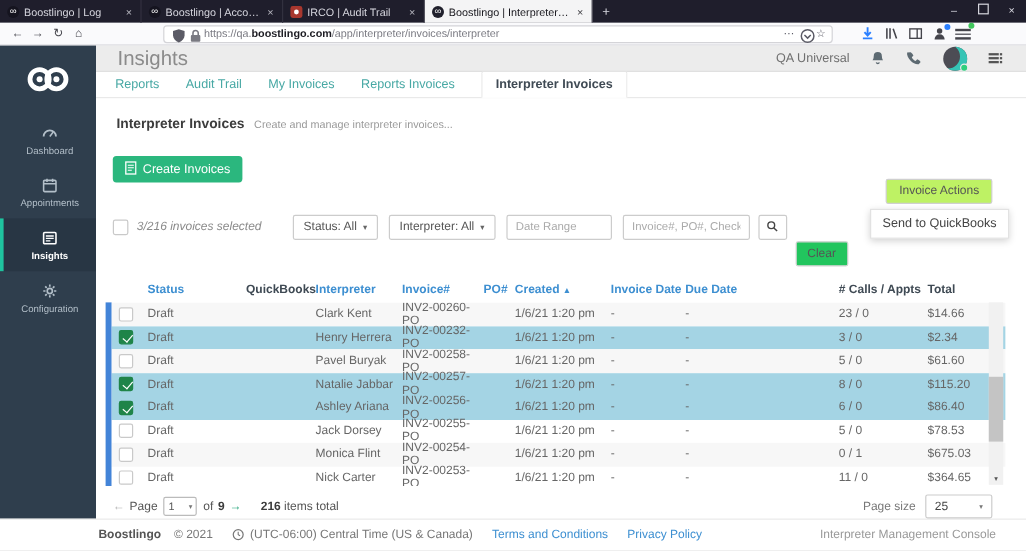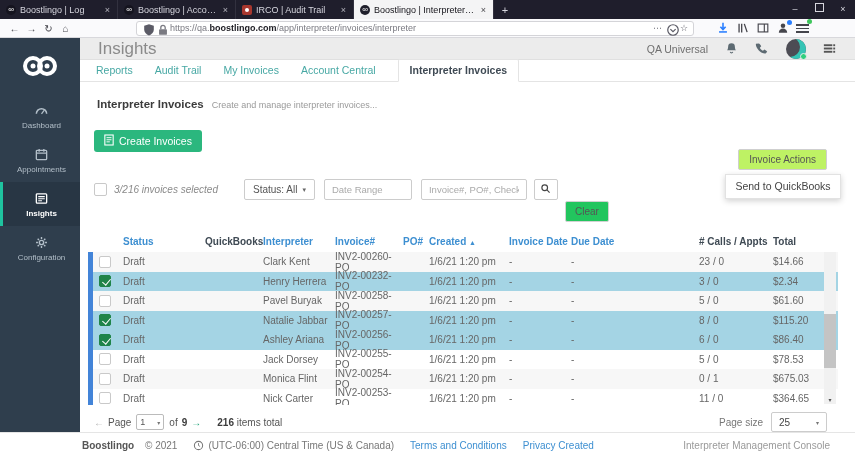--- a/index.html
+++ b/index.html
@@ -308,7 +308,7 @@
         <span class="ntab">Reports</span>
         <span class="ntab">Audit Trail</span>
         <span class="ntab">My Invoices</span>
-        <span class="ntab">Account Central</span>
+        <span class="ntab">Reports Invoices</span>
         <span class="ntab active">Interpreter Invoices</span>
       </div>
 

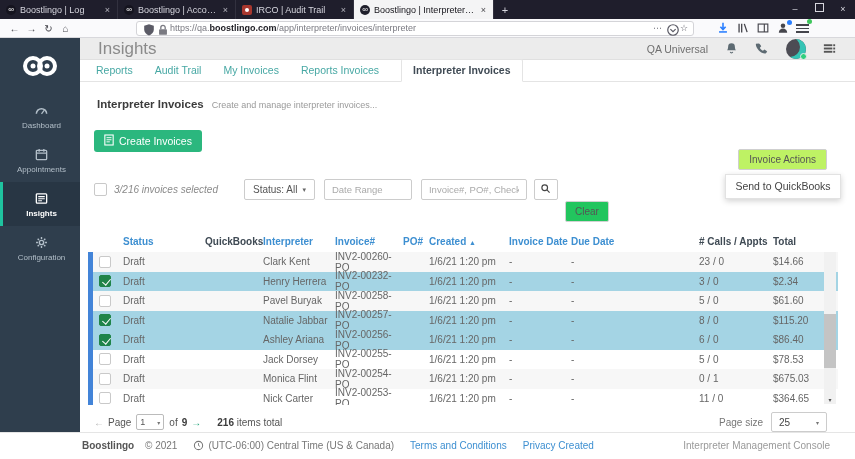--- a/index.html
+++ b/index.html
@@ -334,6 +334,10 @@
             <span>Status: All</span>
             <span class="caret">▾</span>
           </button>
+          <button class="drop-btn" style="margin-left:9px;">
+            <span>Interpreter: All</span>
+            <span class="caret">▾</span>
+          </button>
           <input class="f-input" style="margin-left: 9px; width: 88px;" placeholder="Date Range">
           <input class="f-input" style="margin-left: 9px; width: 106px;" placeholder="Invoice#, PO#, Check#">
           <button class="sq-btn" style="margin-left:7px;">

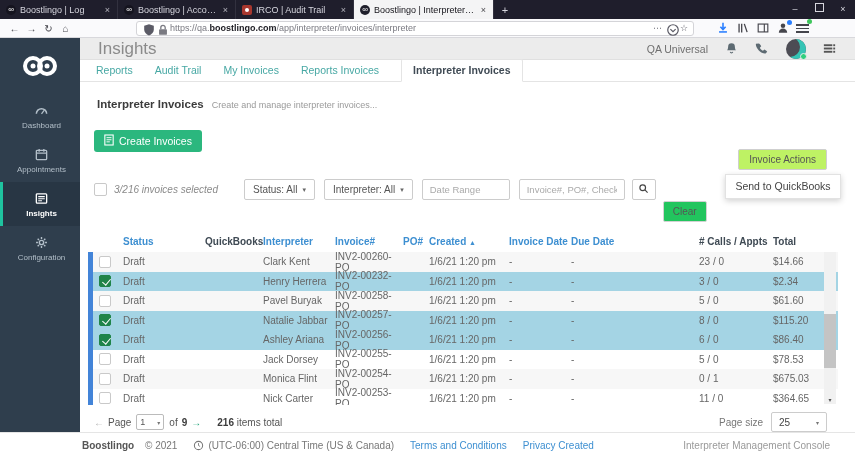--- a/index.html
+++ b/index.html
@@ -544,7 +544,7 @@
       <span>(UTC-06:00) Central Time (US &amp; Canada)</span>
     </span>
     <a class="fitem">Terms and Conditions</a>
-    <a class="fitem">Privacy Created</a>
+    <a class="fitem">Privacy Policy</a>
     <span class="fright">Interpreter Management Console</span>
   </div>
 

